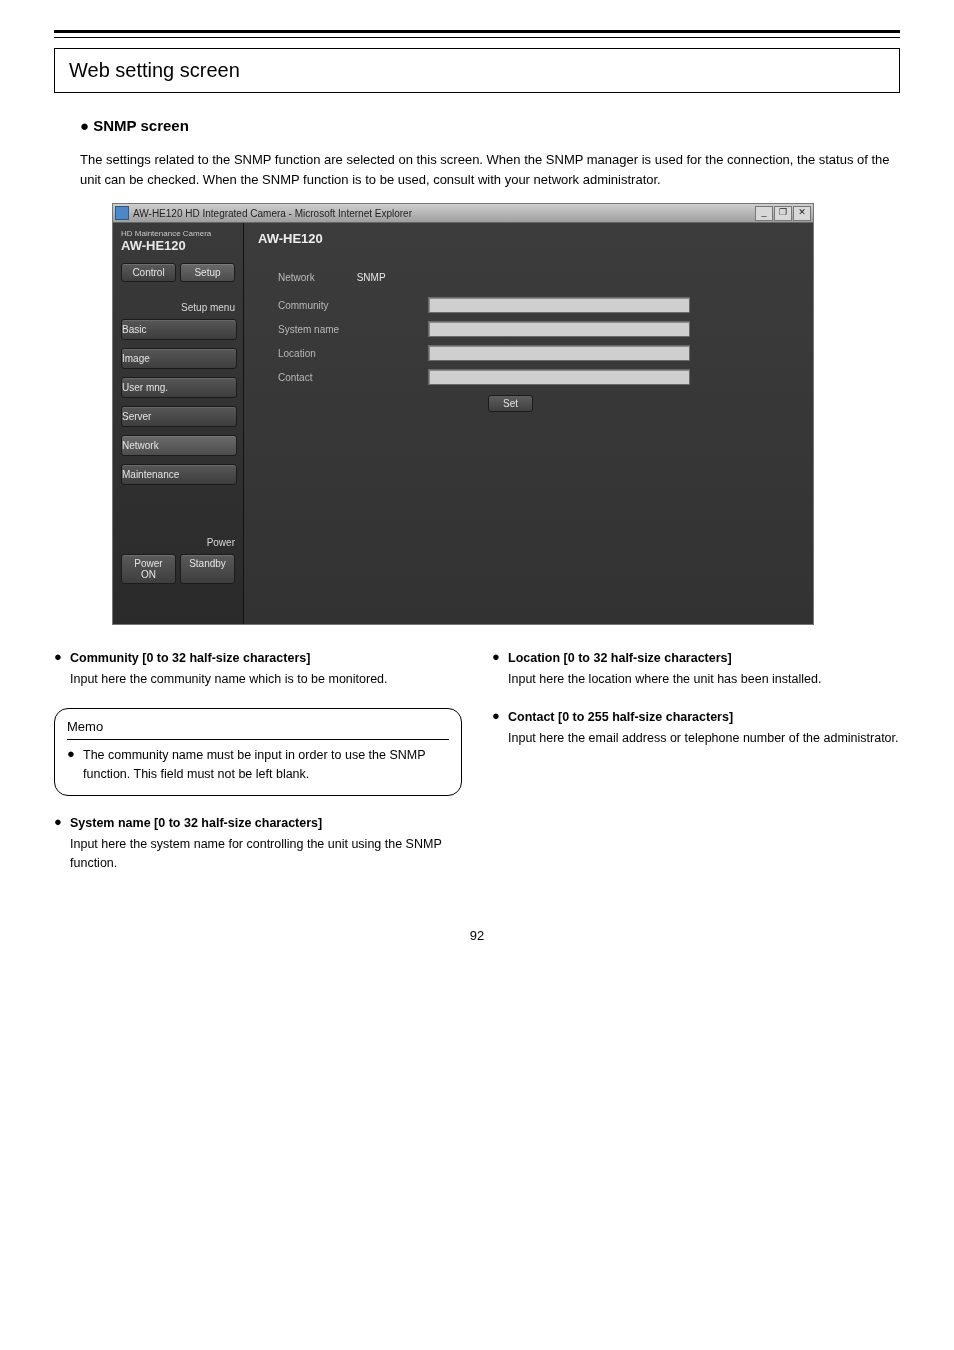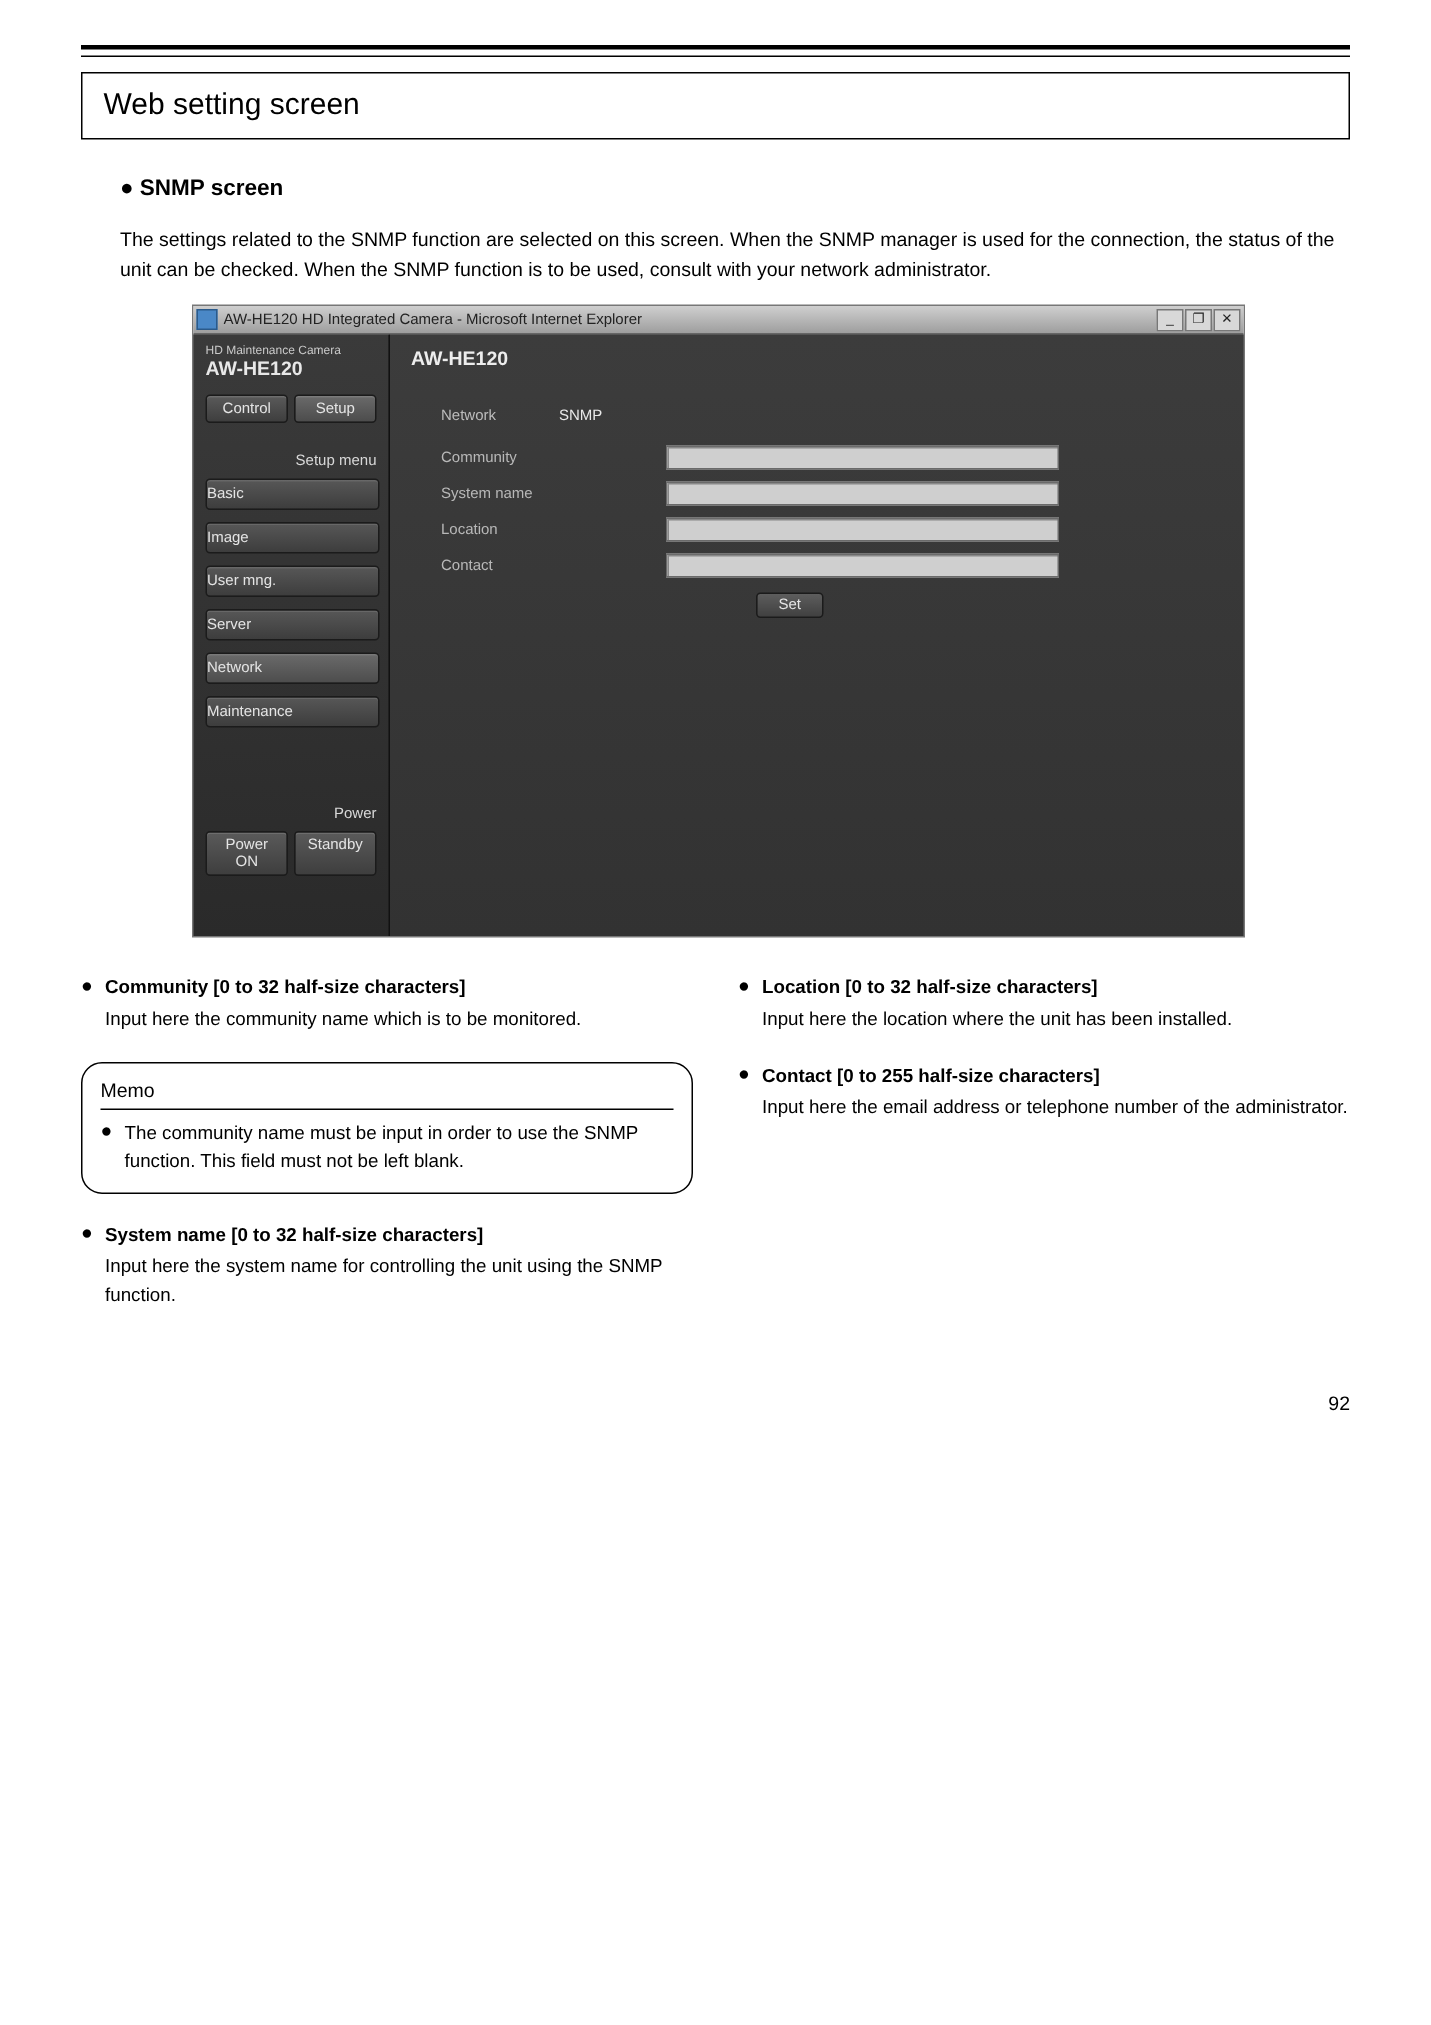--- a/index.html
+++ b/index.html
@@ -11,7 +11,7 @@
   .snmp-lead{font-size:13px;line-height:1.5;padding:0 0 6px 26px;margin:16px 0 8px}
 
   
-  .shot-wrap{margin-left:74px}
+  .shot-wrap{margin-left:58px}
   .shot{width:700px;border:1px solid #777;font-family:Tahoma,Arial,sans-serif}
   .tb{display:flex;align-items:center;background:linear-gradient(#cfcfcf,#9e9e9e);height:18px;padding:0 2px;font-size:10px;color:#222;border-bottom:1px solid #666}
   .tb .ie-icon{width:12px;height:12px;margin-right:4px;display:inline-block;background:#4a88c7;border:1px solid #2b5a8a}

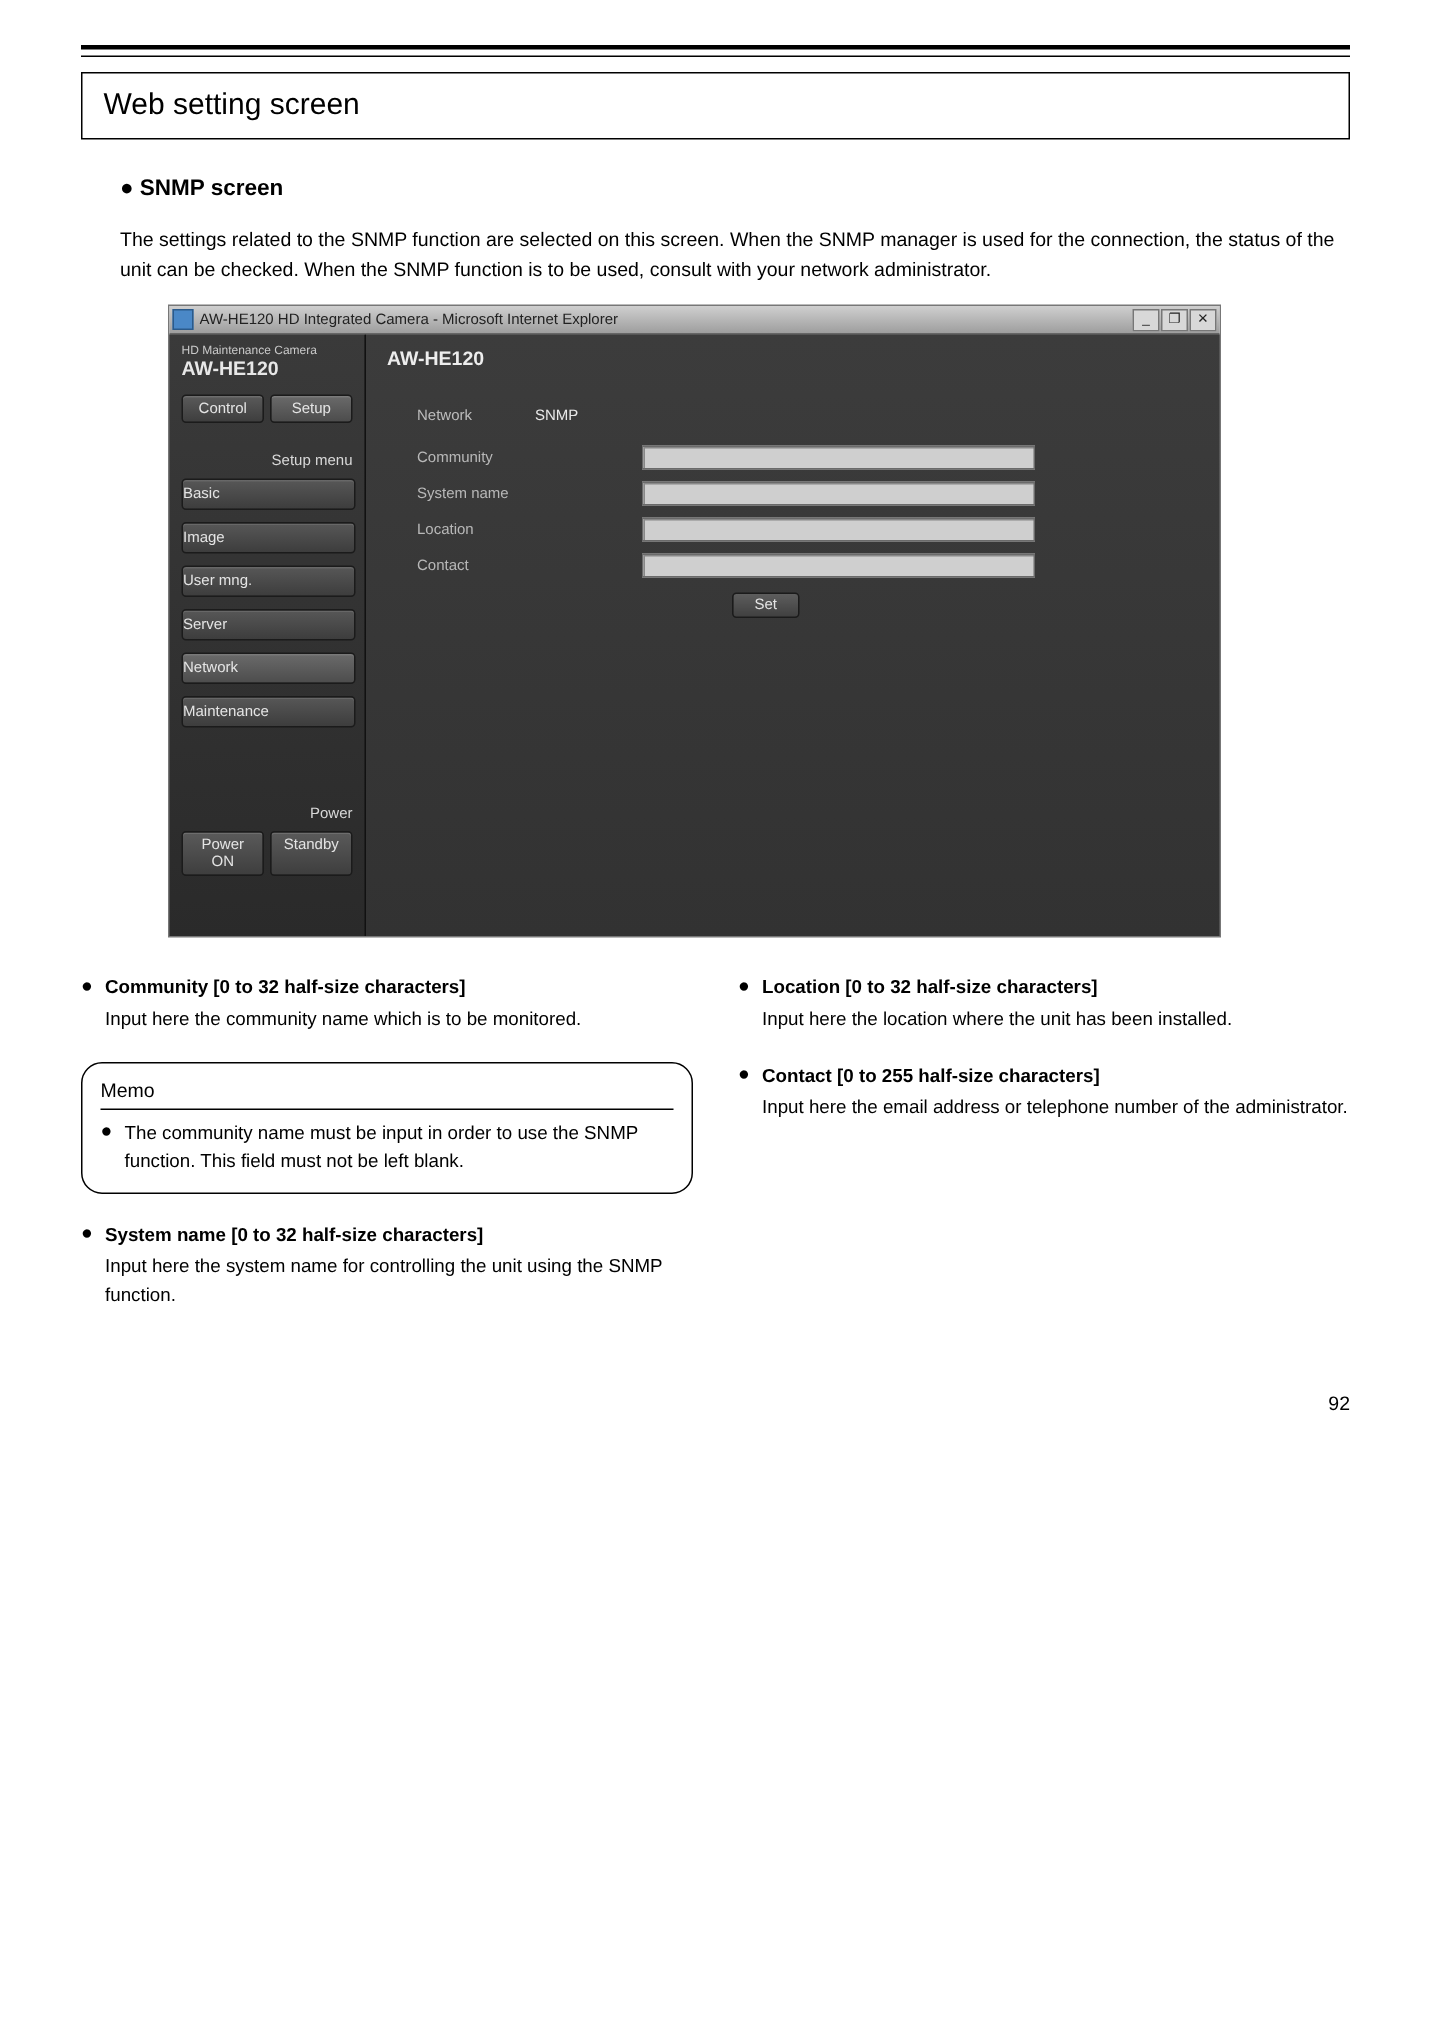--- a/index.html
+++ b/index.html
@@ -53,7 +53,7 @@
   .memo-h{font-weight:normal;font-size:13px;border-bottom:1px solid #000;display:block;padding-bottom:2px;margin-bottom:6px}
   .memo .mrow{display:flex}
   .memo .mrow .dot{width:16px}
-  .pg{text-align:right;font-size:13px;margin-top:36px}
+  .pg{text-align:center;font-size:13px;margin-top:36px}
 </style>
 </head>
 <body>

